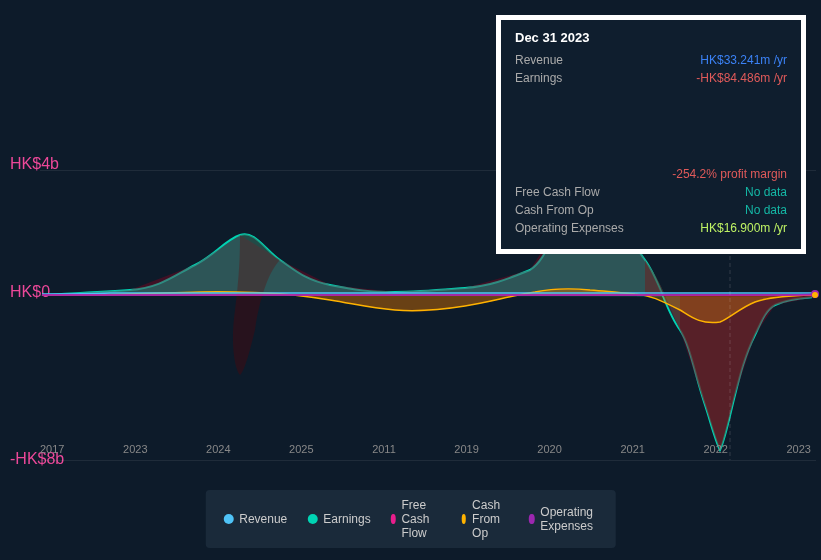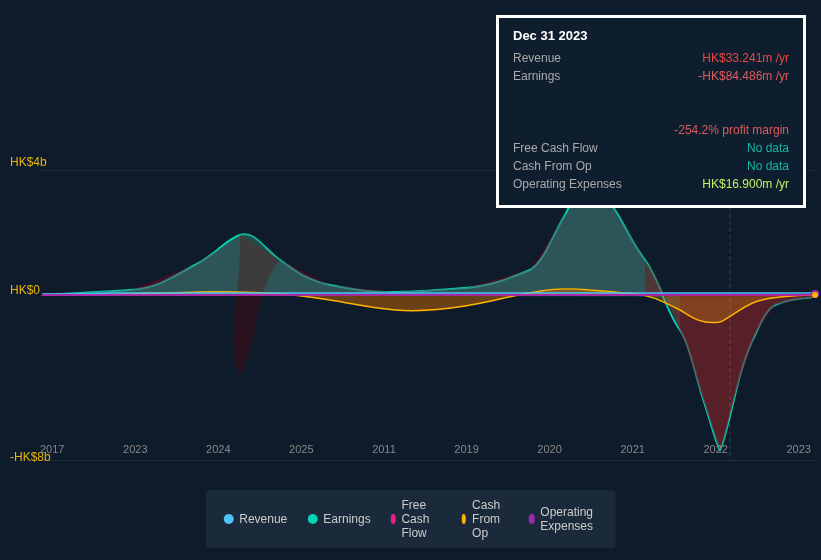--- a/index.html
+++ b/index.html
@@ -19,7 +19,7 @@
       top: 15px;
       right: 15px;
       background: #0f1e2e;
-      border: 3px solid #ffffff;
+      border: 5px solid #ffffff;
       padding: 10px 14px;
       min-width: 310px;
       z-index: 10;

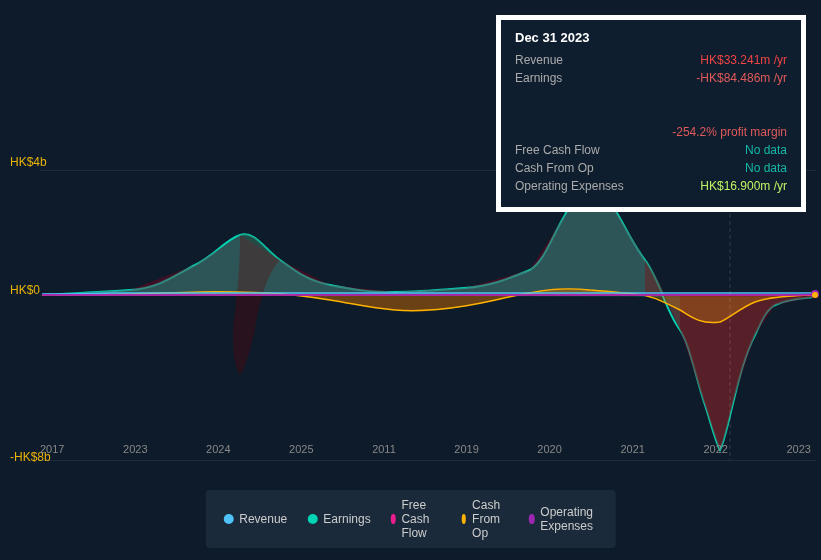--- a/index.html
+++ b/index.html
@@ -45,7 +45,7 @@
       color: #ccc;
       text-align: right;
     }
-    .tooltip-value.blue { color: #ef4444; margin-left: 32px; }
+    .tooltip-value.blue { color: #3b82f6; margin-left: 32px; }
     .tooltip-value.red { color: #e05a5a; }
     .tooltip-value.nodata { color: #14b8a6; }
     .tooltip-value.teal { color: #bef264; }

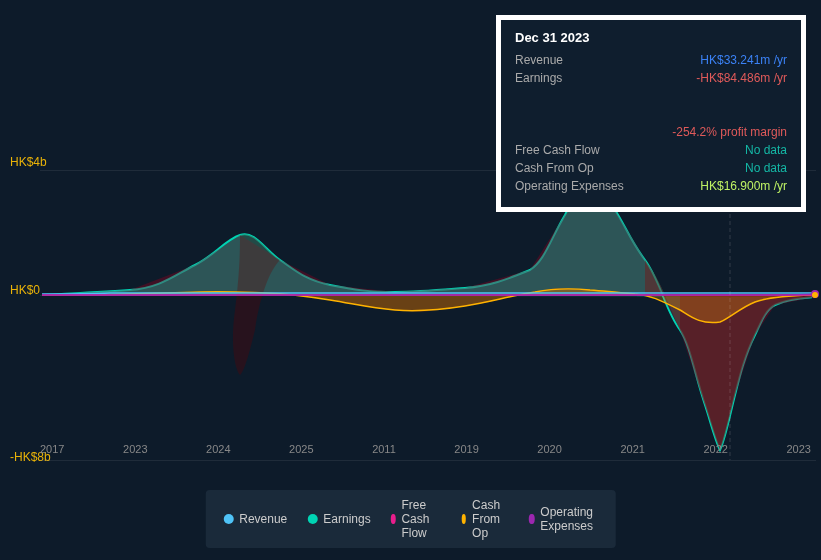--- a/index.html
+++ b/index.html
@@ -138,7 +138,7 @@
   </div>
   <div class="tooltip-row">
     <span class="tooltip-label">Earnings</span>
-    <div style="display:flex;flex-direction:column;align-items:flex-end;">
+    <div style="display:flex;flex-direction:column;align-items:flex-end;gap:42px;">
       <span class="tooltip-value red">-HK$84.486m /yr</span>
       <span class="tooltip-value red" style="font-size:12px;margin-top:40px;">-254.2% profit margin</span>
     </div>

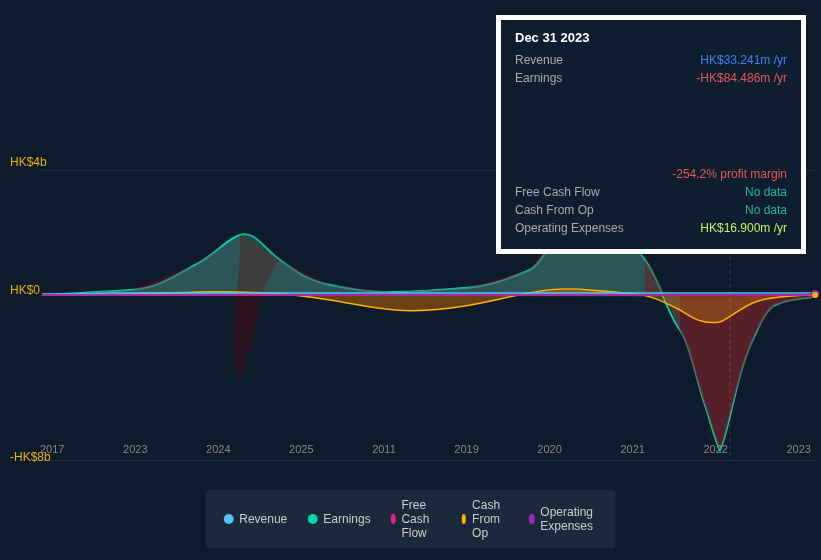--- a/index.html
+++ b/index.html
@@ -62,8 +62,8 @@
     
     .y-label {
       position: absolute;
-      font-size: 12px;
-      color: #eab308;
+      font-size: 16px;
+      color: #ec4899;
       left: 10px;
     }
     .y-label-top { top: 155px; }

